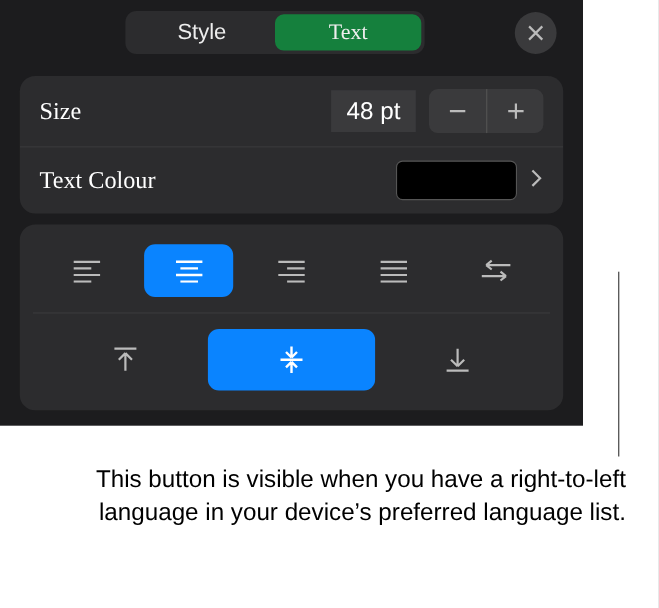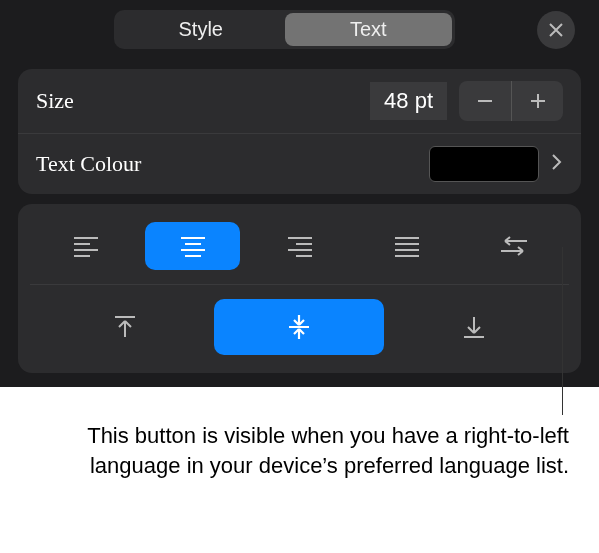--- a/index.html
+++ b/index.html
@@ -12,7 +12,7 @@
     font-size: 22px;
   }
   .panel {
-    width: 599px;
+    width: 530px;
     background: #1c1c1e;
     padding: 10px 0 14px 0;
   }

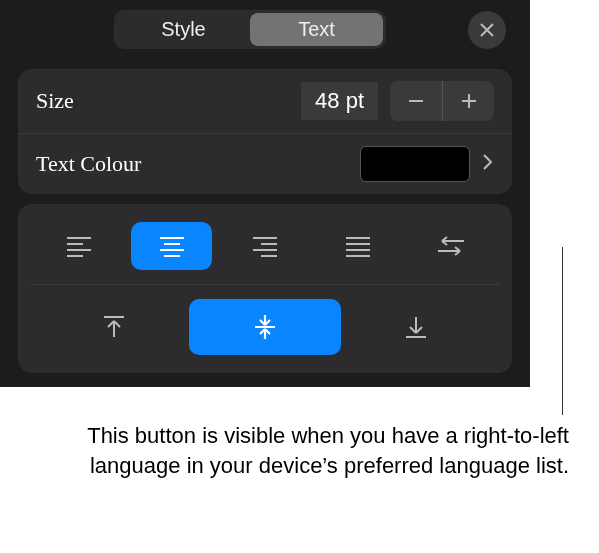--- a/index.html
+++ b/index.html
@@ -39,7 +39,8 @@
     font-size: 20px;
   }
   .seg-item.sel {
-    background: #737373;
+    background: #15803d;
+    font-family: Liberation Serif, serif;
   }
   .close-btn {
     width: 38px; height: 38px;

